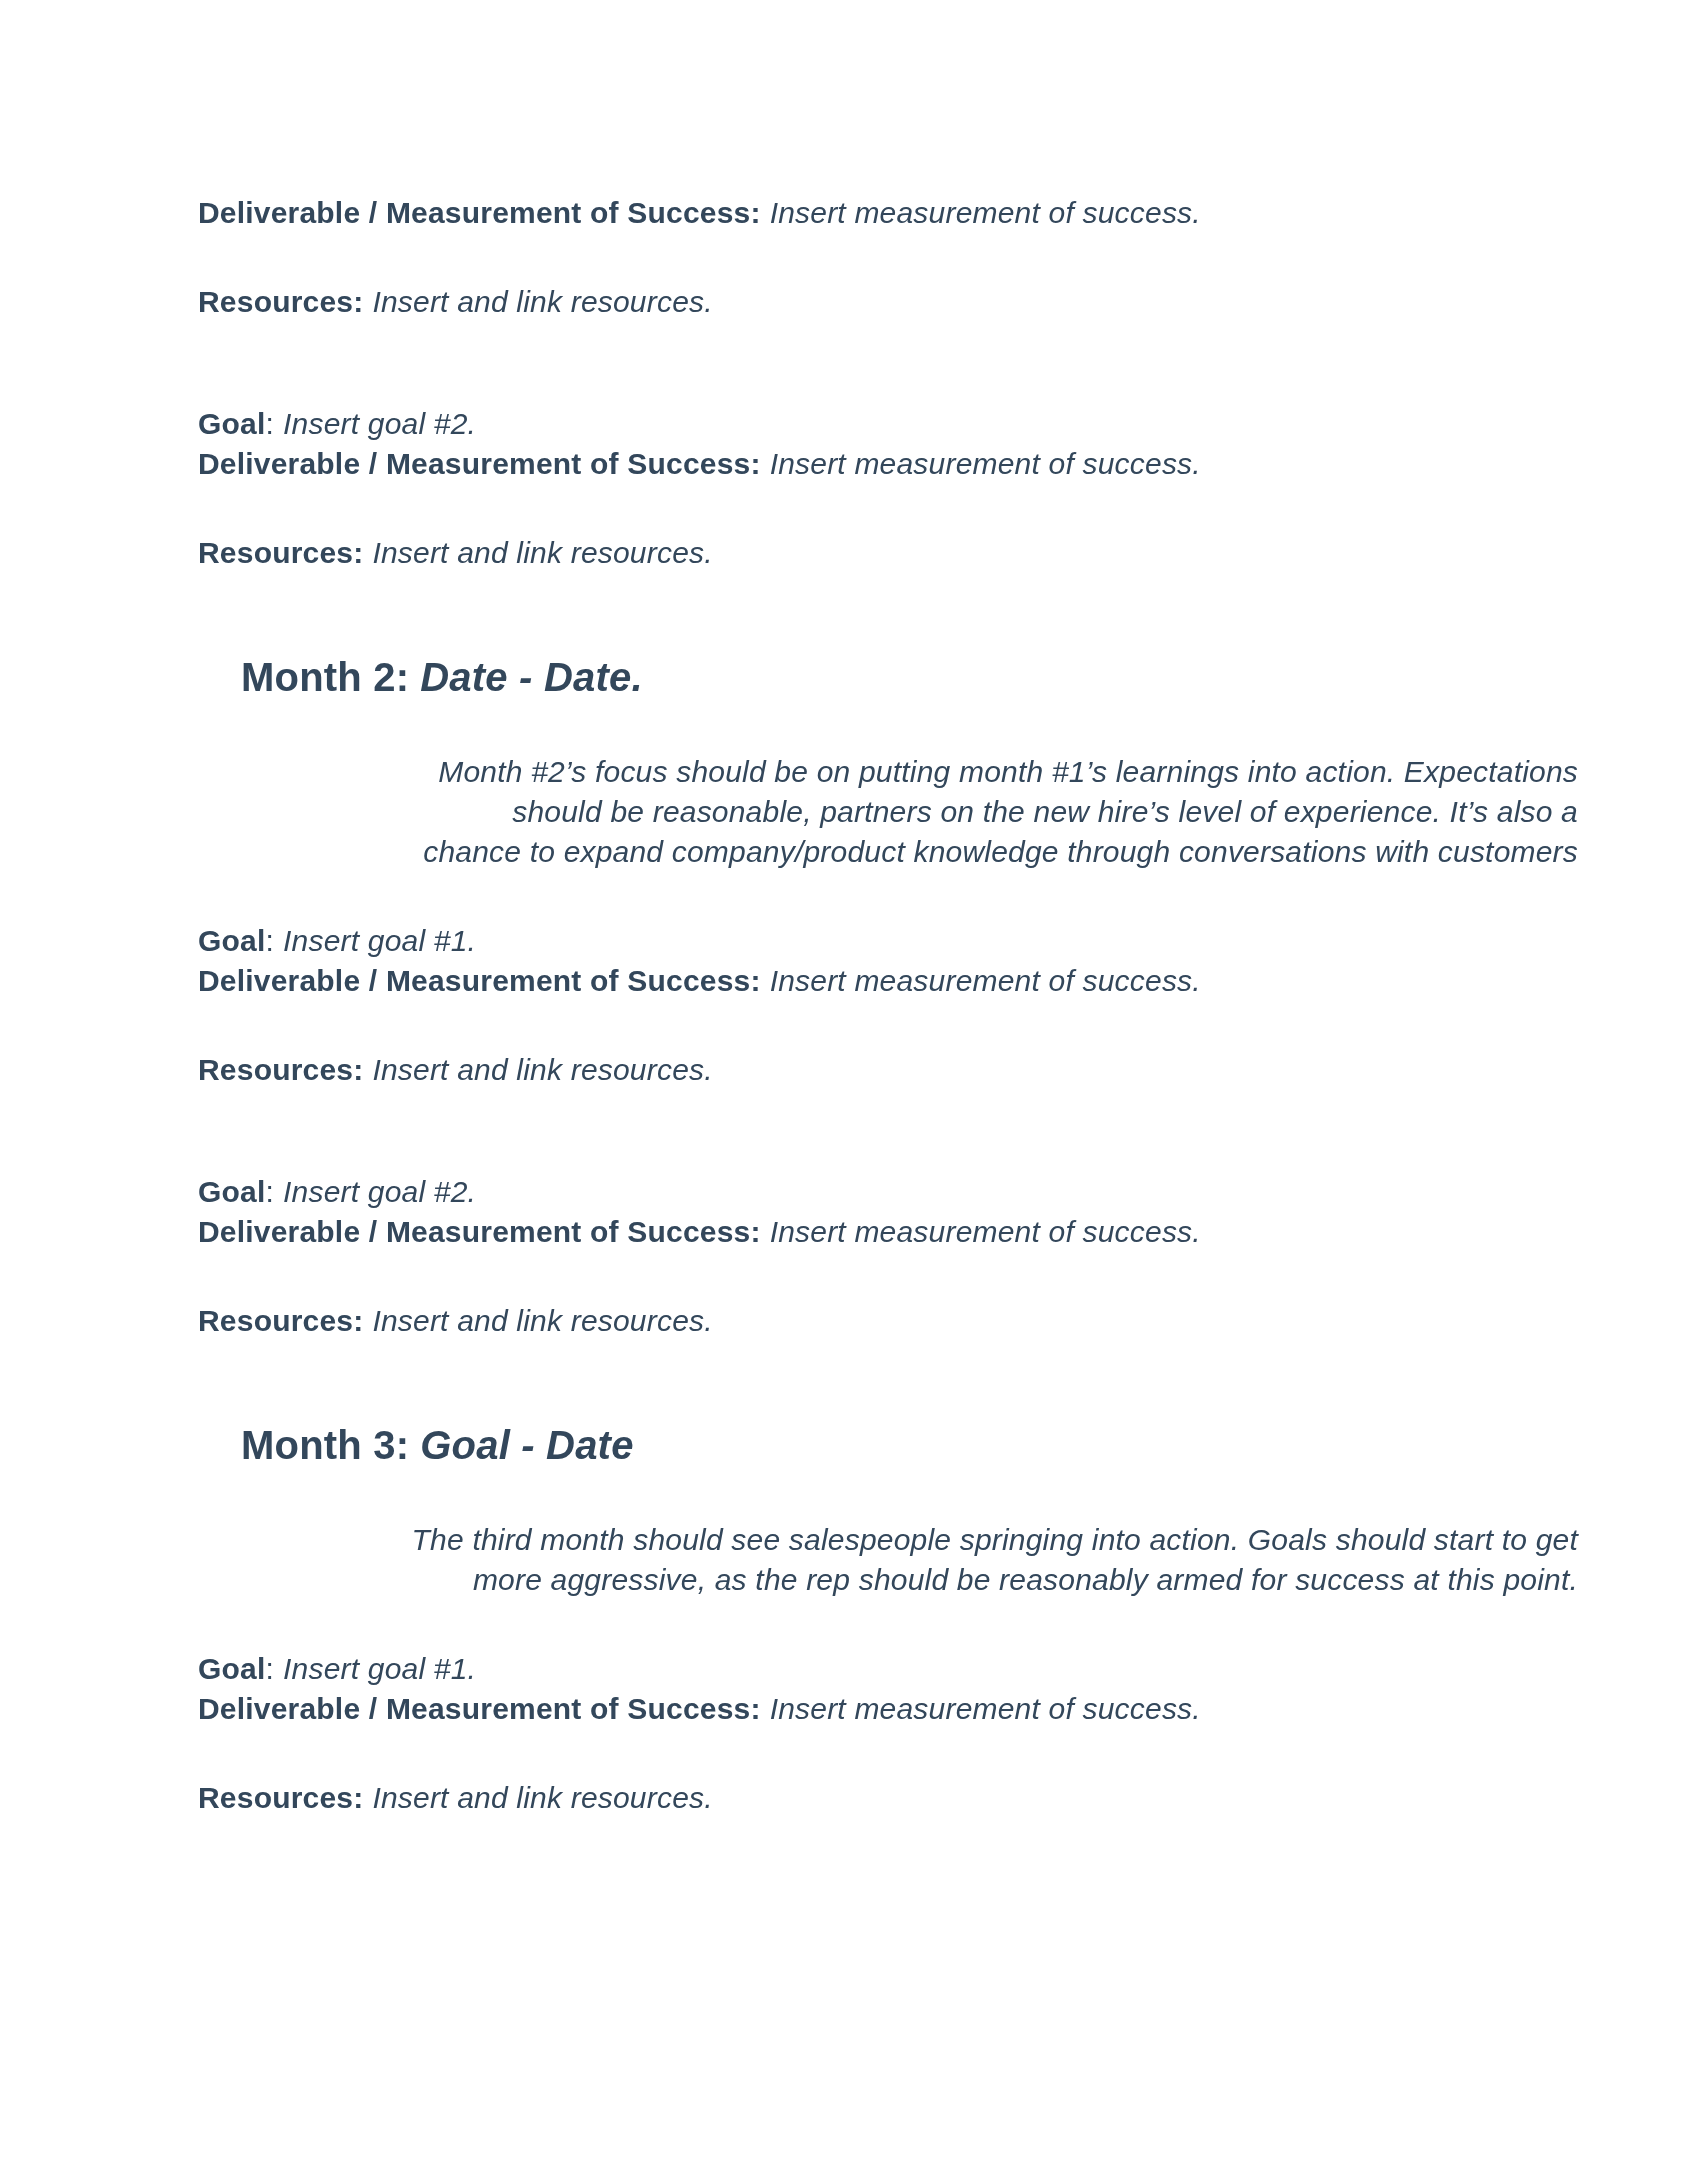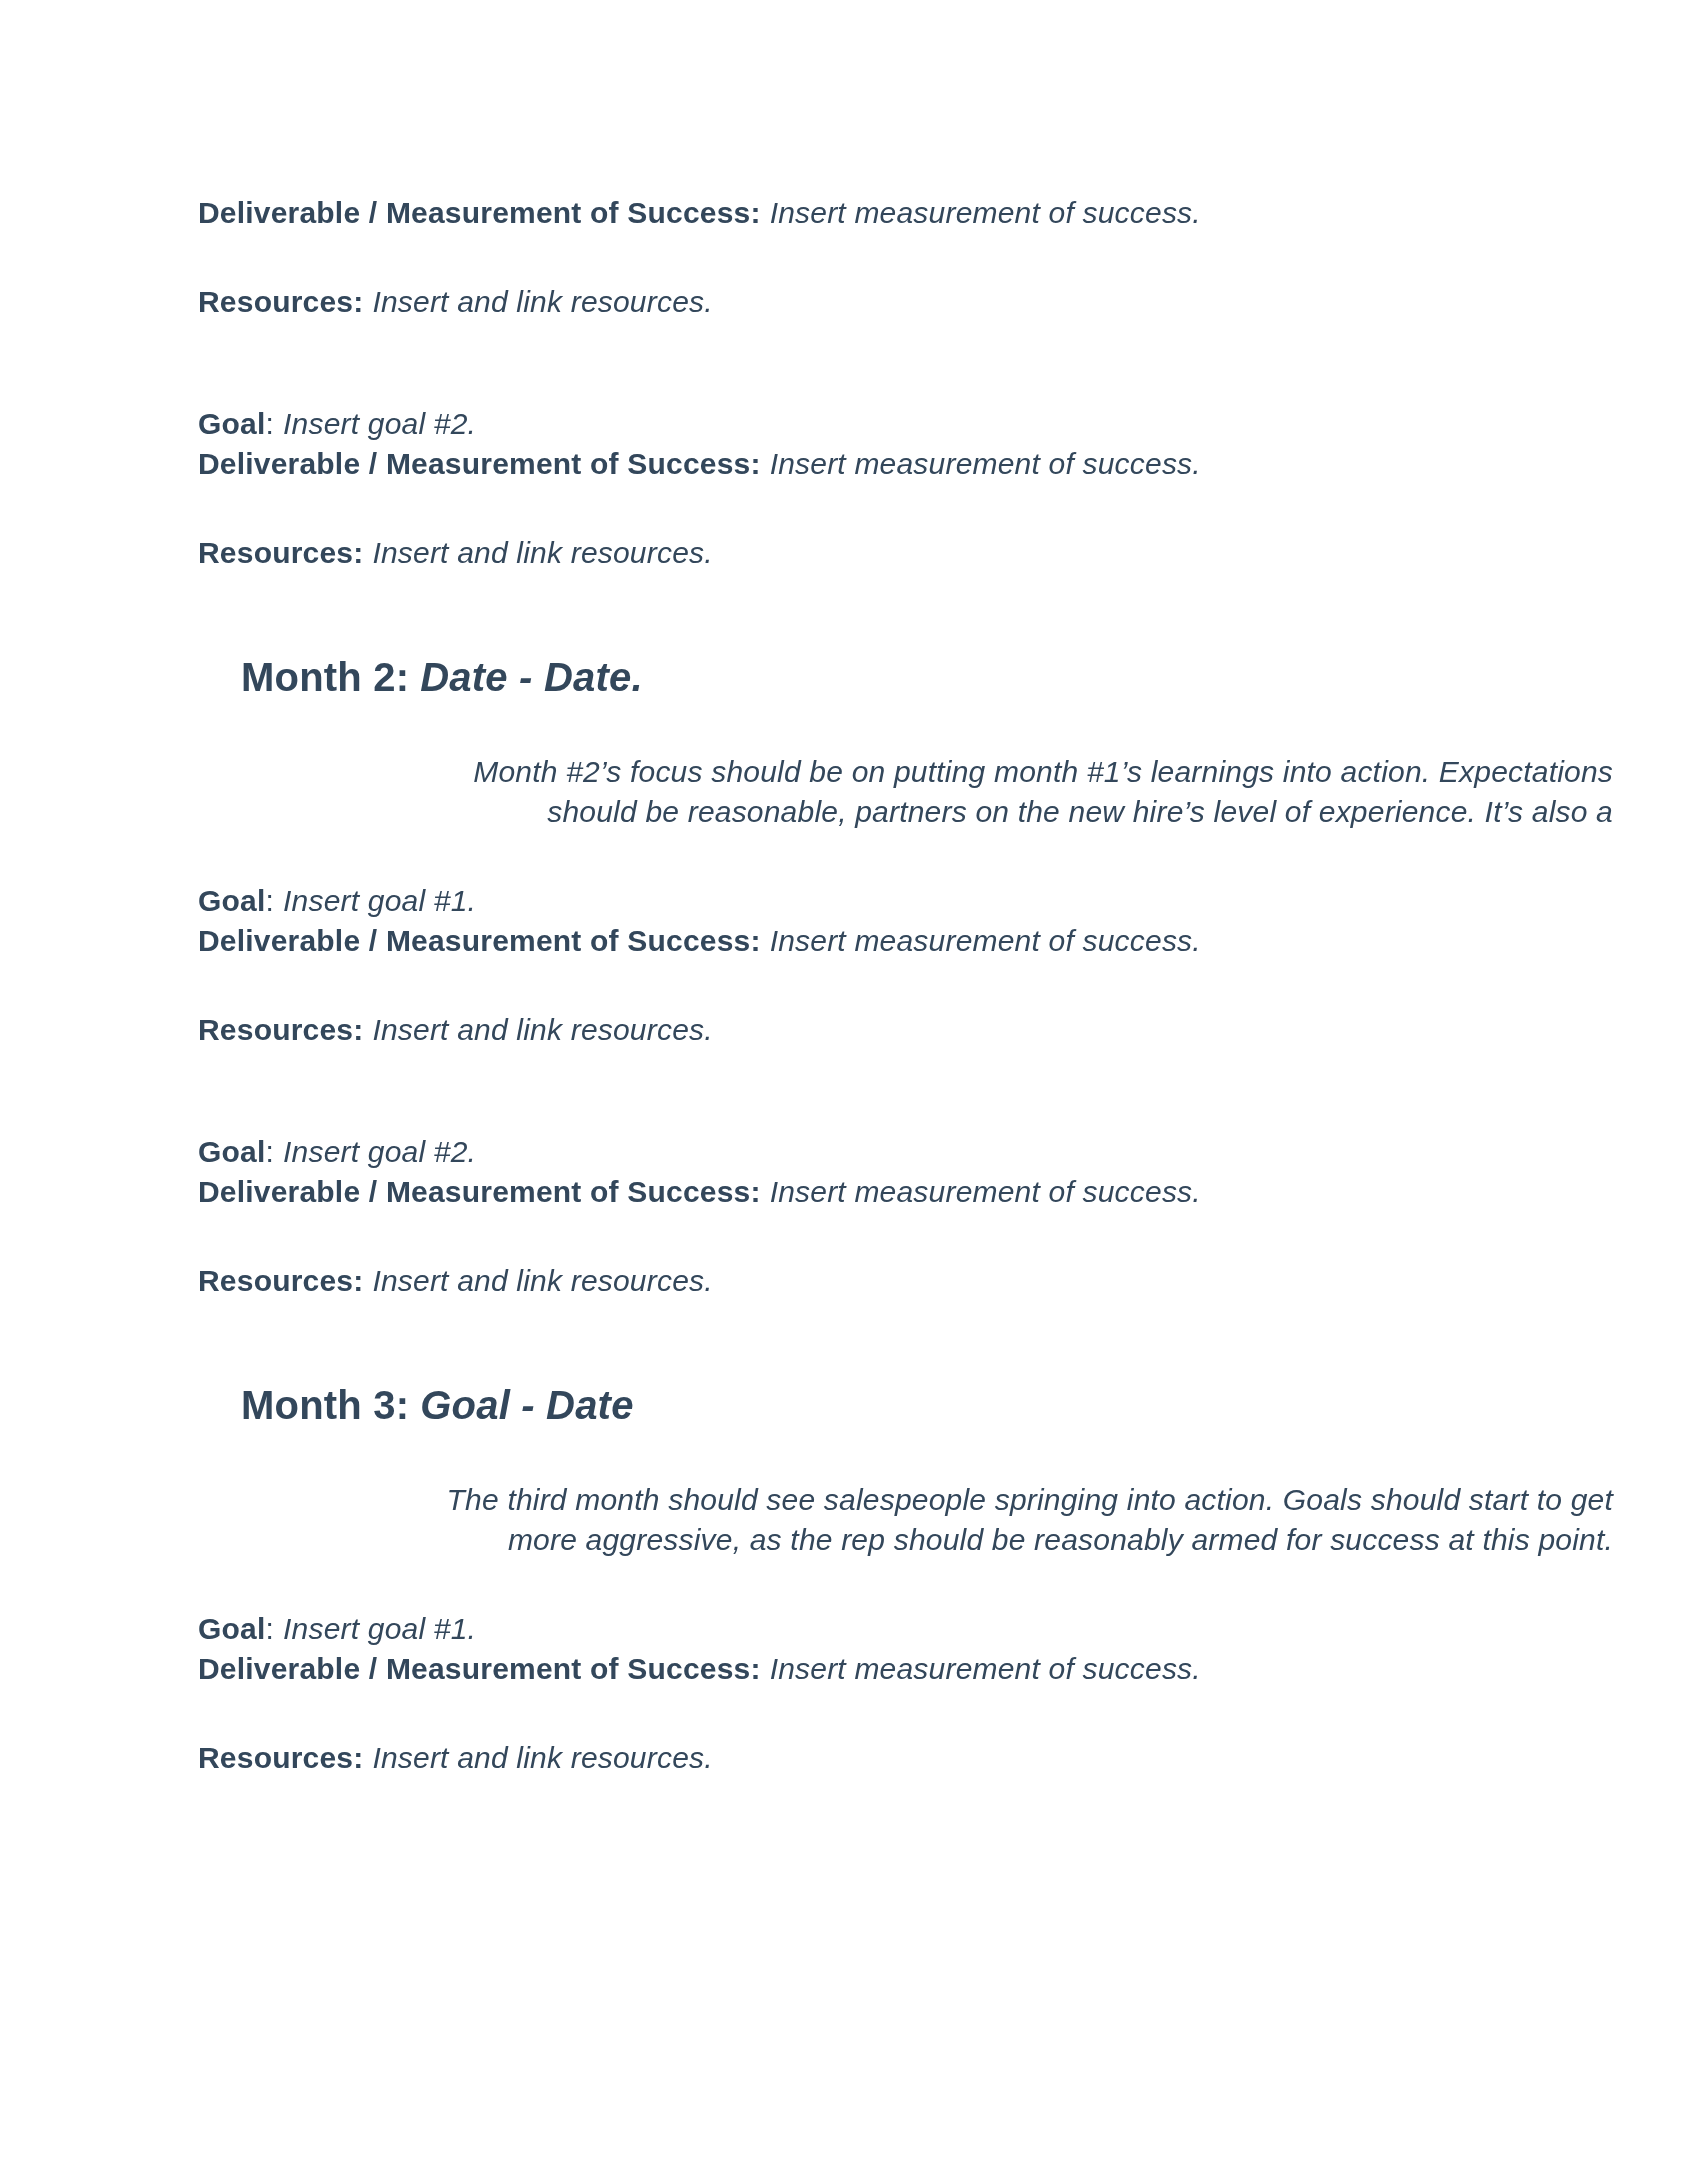--- a/index.html
+++ b/index.html
@@ -13,7 +13,7 @@
     position: relative;
     width: 1683px;
     height: 1838px;
-    padding: 193px 70px 0 198px;
+    padding: 193px 105px 0 198px;
     color: #33475b;
     overflow: hidden;
   }

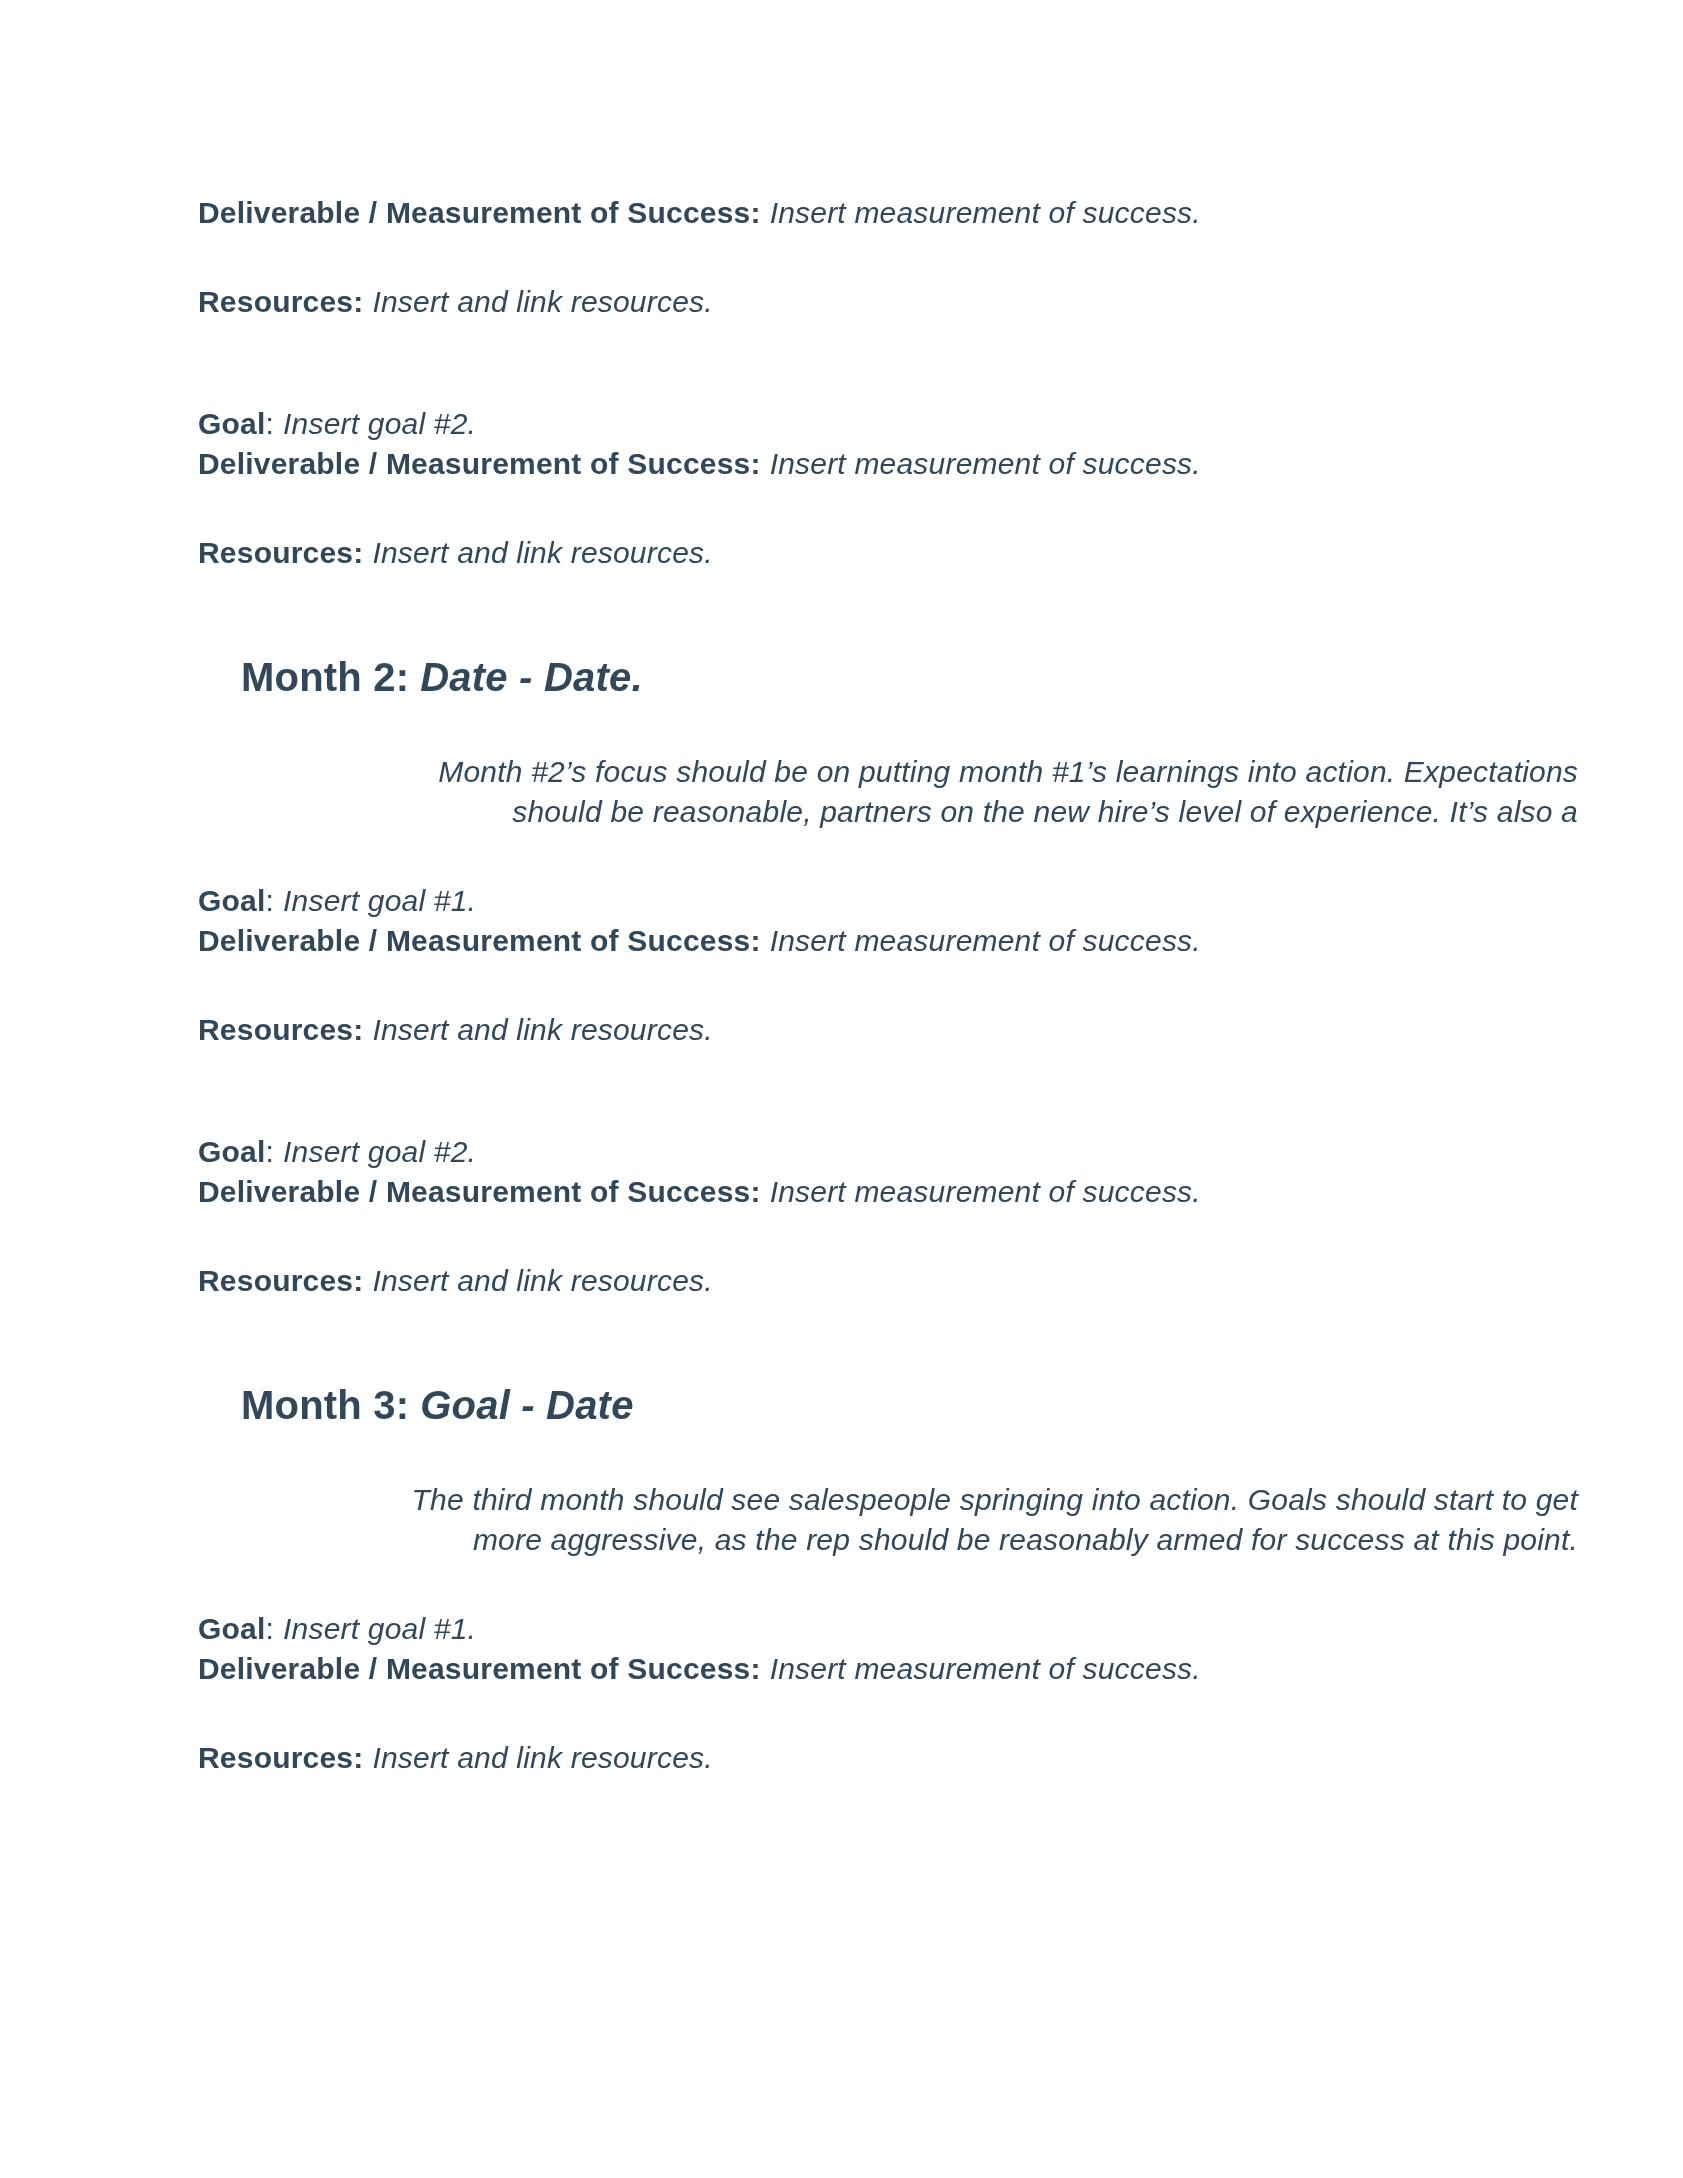--- a/index.html
+++ b/index.html
@@ -68,6 +68,7 @@
   <div class="para after-heading">
     <div>Month #2’s focus should be on putting month #1’s learnings into action. Expectations</div>
     <div>should be reasonable, partners on the new hire’s level of experience. It’s also a</div>
+    <div>chance to expand company/product knowledge through conversations with customers</div>
   </div>
 
   <p class="line gap-small"><span class="lbl">Goal</span><span class="colon">:</span><span class="val">Insert goal #1.</span></p>

